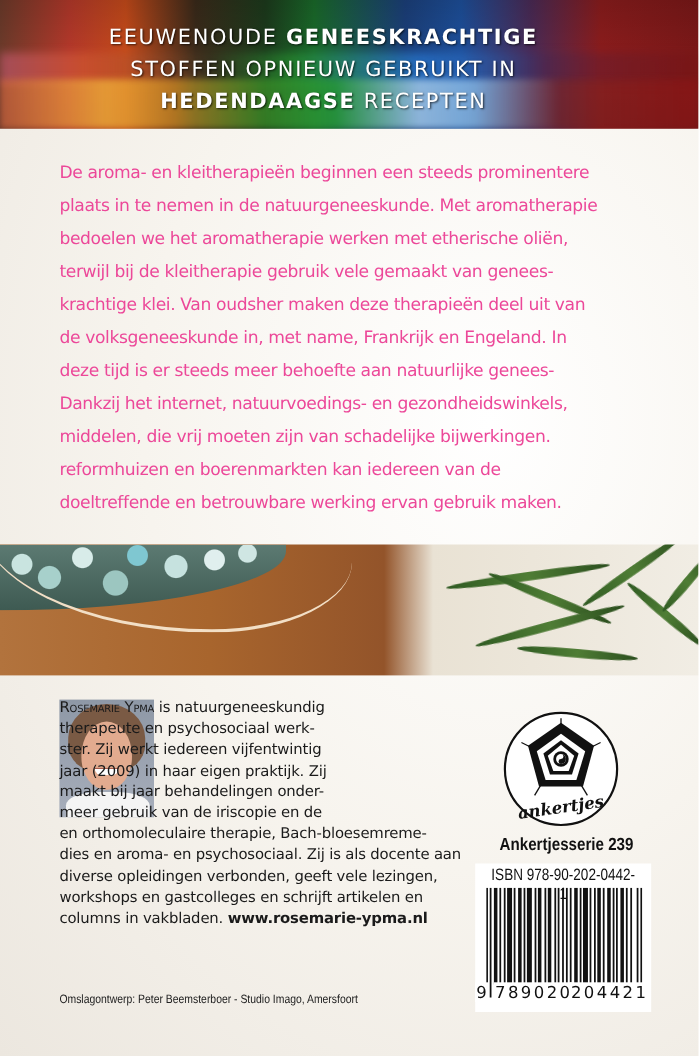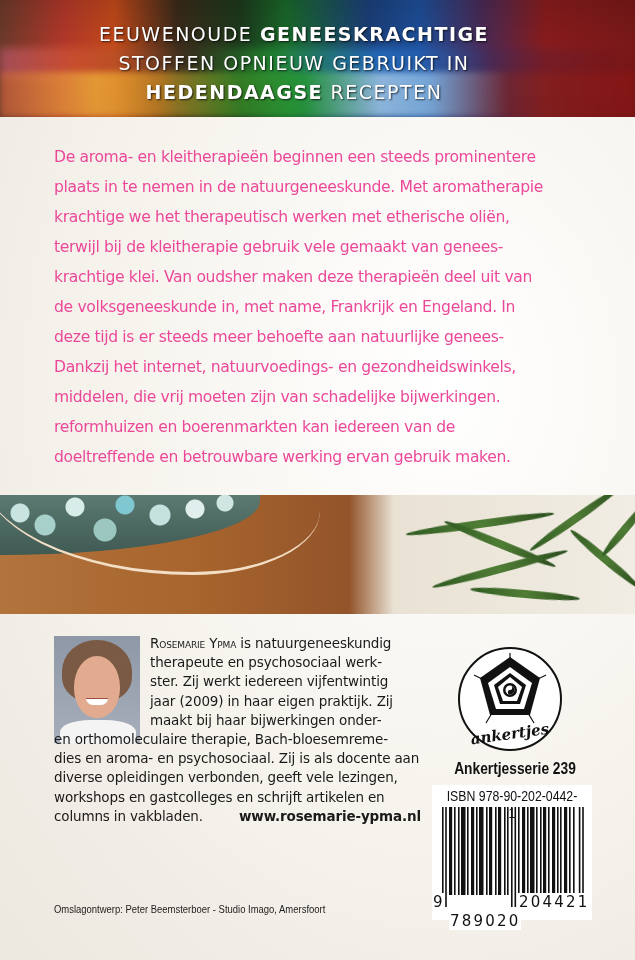--- a/index.html
+++ b/index.html
@@ -173,7 +173,7 @@
 <div class="intro">
   <span>De aroma- en kleitherapieën beginnen een steeds prominentere</span>
   <span>plaats in te nemen in de natuurgeneeskunde. Met aromatherapie</span>
-  <span>krachtige we het therapeutisch werken met etherische oliën,</span>
+  <span>bedoelen we het aromatherapie werken met etherische oliën,</span>
   <span>terwijl bij de kleitherapie gebruik vele gemaakt van genees-</span>
   <span>krachtige klei. Van oudsher maken deze therapieën deel uit van</span>
   <span>de volksgeneeskunde in, met name, Frankrijk en Engeland. In</span>

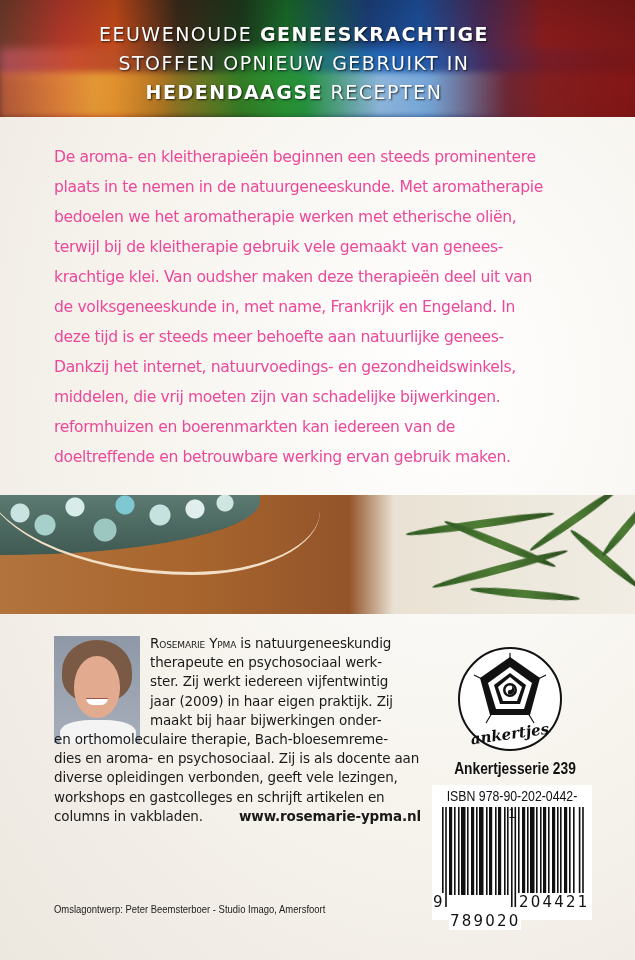--- a/index.html
+++ b/index.html
@@ -115,7 +115,7 @@
       color: #1a1a1a;
     }
     .author-bio .row { display: block; white-space: nowrap; }
-    .author-bio .indent { padding-left: 96px; }
+    .author-bio .indent { }
     .smallcaps { font-variant: small-caps; }
     .author-bio .web { font-weight: bold; margin-left: 32px; }
     

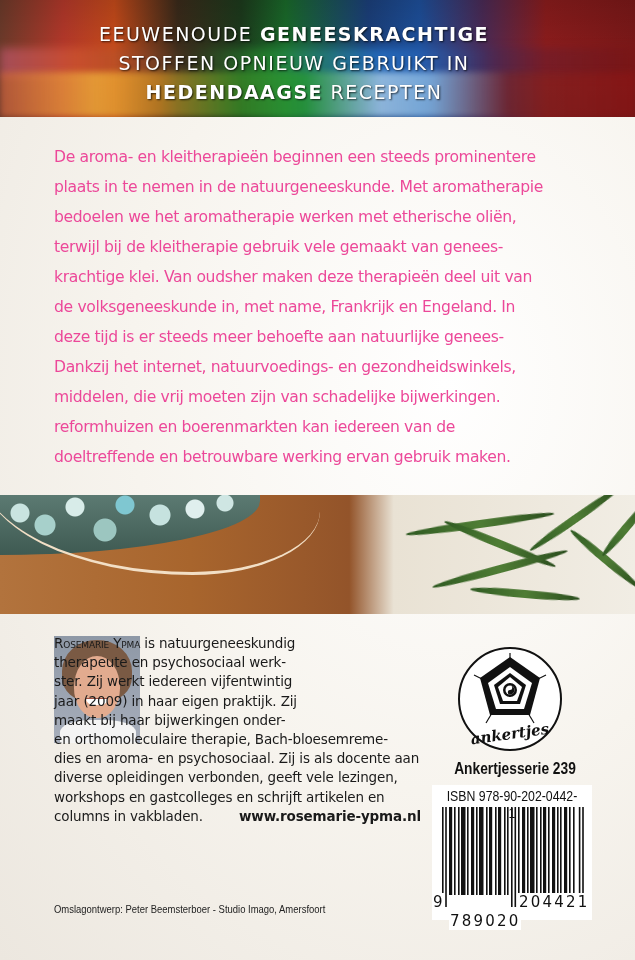--- a/index.html
+++ b/index.html
@@ -208,7 +208,7 @@
   <span class="row indent">therapeute en psychosociaal werk-</span>
   <span class="row indent">ster. Zij werkt iedereen vijfentwintig</span>
   <span class="row indent">jaar (2009) in haar eigen praktijk. Zij</span>
-  <span class="row indent">maakt bij haar bijwerkingen onder-</span>
+  <span class="row indent">maakt bij jaar behandelingen onder-</span>
   <span class="row">en orthomoleculaire therapie, Bach-bloesemreme-</span>
   <span class="row">dies en aroma- en psychosociaal. Zij is als docente aan</span>
   <span class="row">diverse opleidingen verbonden, geeft vele lezingen,</span>

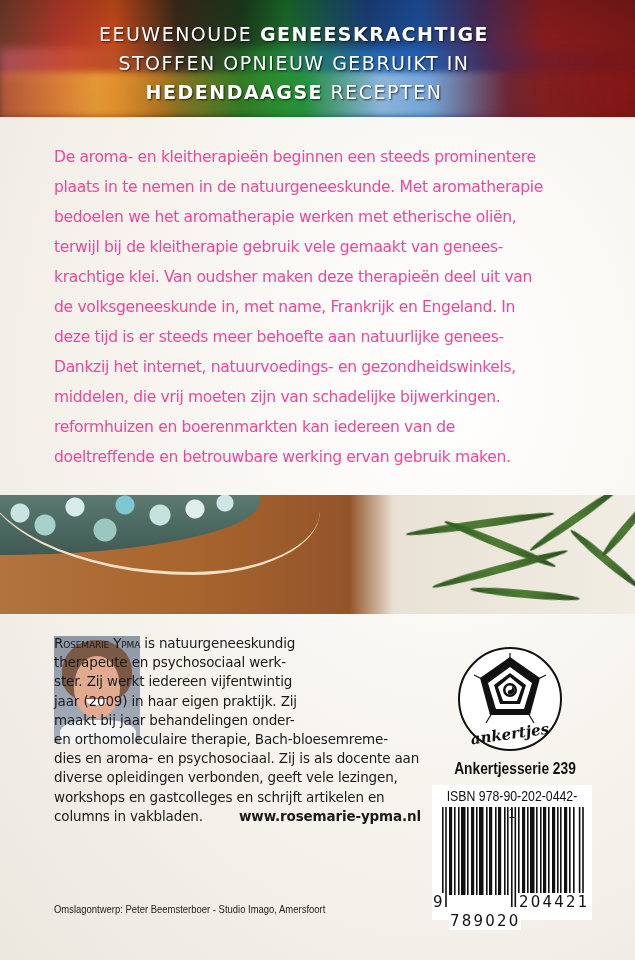--- a/index.html
+++ b/index.html
@@ -209,6 +209,7 @@
   <span class="row indent">ster. Zij werkt iedereen vijfentwintig</span>
   <span class="row indent">jaar (2009) in haar eigen praktijk. Zij</span>
   <span class="row indent">maakt bij jaar behandelingen onder-</span>
+  <span class="row indent">meer gebruik van de iriscopie en de</span>
   <span class="row">en orthomoleculaire therapie, Bach-bloesemreme-</span>
   <span class="row">dies en aroma- en psychosociaal. Zij is als docente aan</span>
   <span class="row">diverse opleidingen verbonden, geeft vele lezingen,</span>

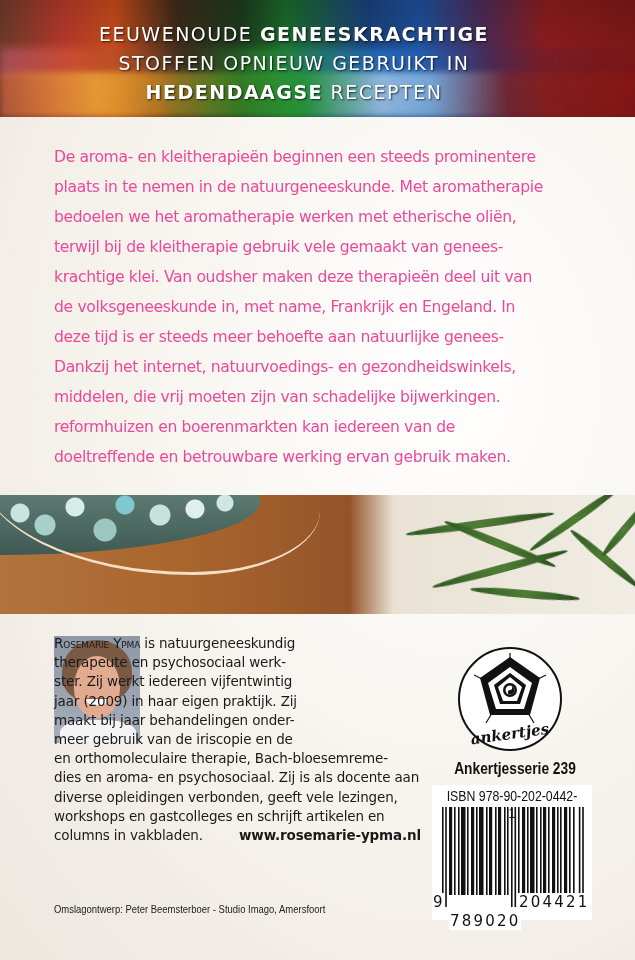--- a/index.html
+++ b/index.html
@@ -117,7 +117,7 @@
     .author-bio .row { display: block; white-space: nowrap; }
     .author-bio .indent { }
     .smallcaps { font-variant: small-caps; }
-    .author-bio .web { font-weight: bold; margin-left: 32px; }
+    .author-bio .web { font-weight: bold; }
     
     .logo {
       position: absolute; left: 456px; top: 645px; width: 108px; height: 108px;

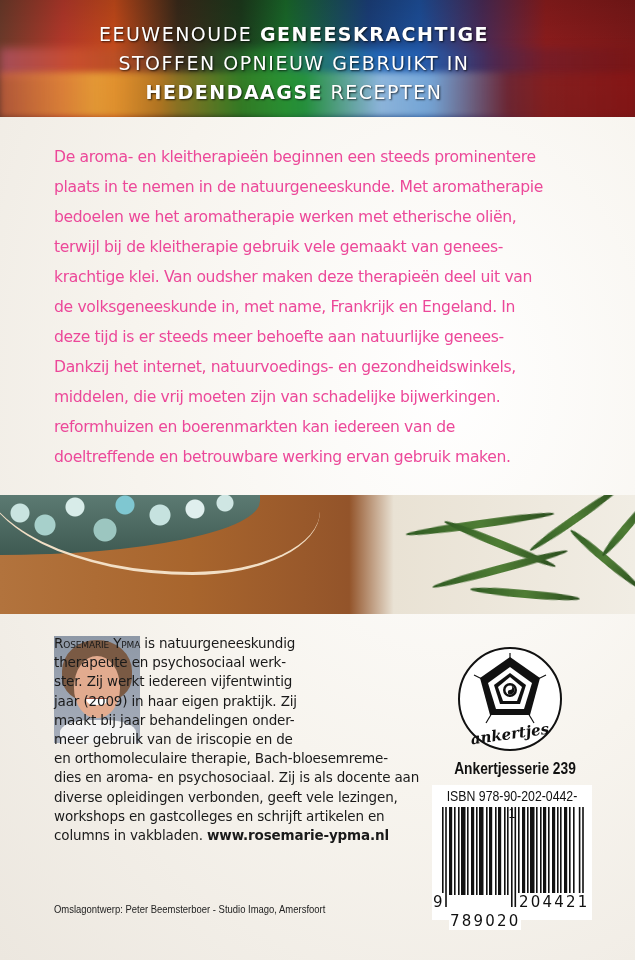--- a/index.html
+++ b/index.html
@@ -279,7 +279,7 @@
   </svg>
   <div class="ean-digits">
     <span style="left:0px;">9</span>
-    <span style="left:17px; letter-spacing:2.2px;margin-top:19px;">789020</span>
+    <span style="left:17px; letter-spacing:2.2px;">789020</span>
     <span style="left:86px; letter-spacing:2.2px;">204421</span>
   </div>
 </div>

